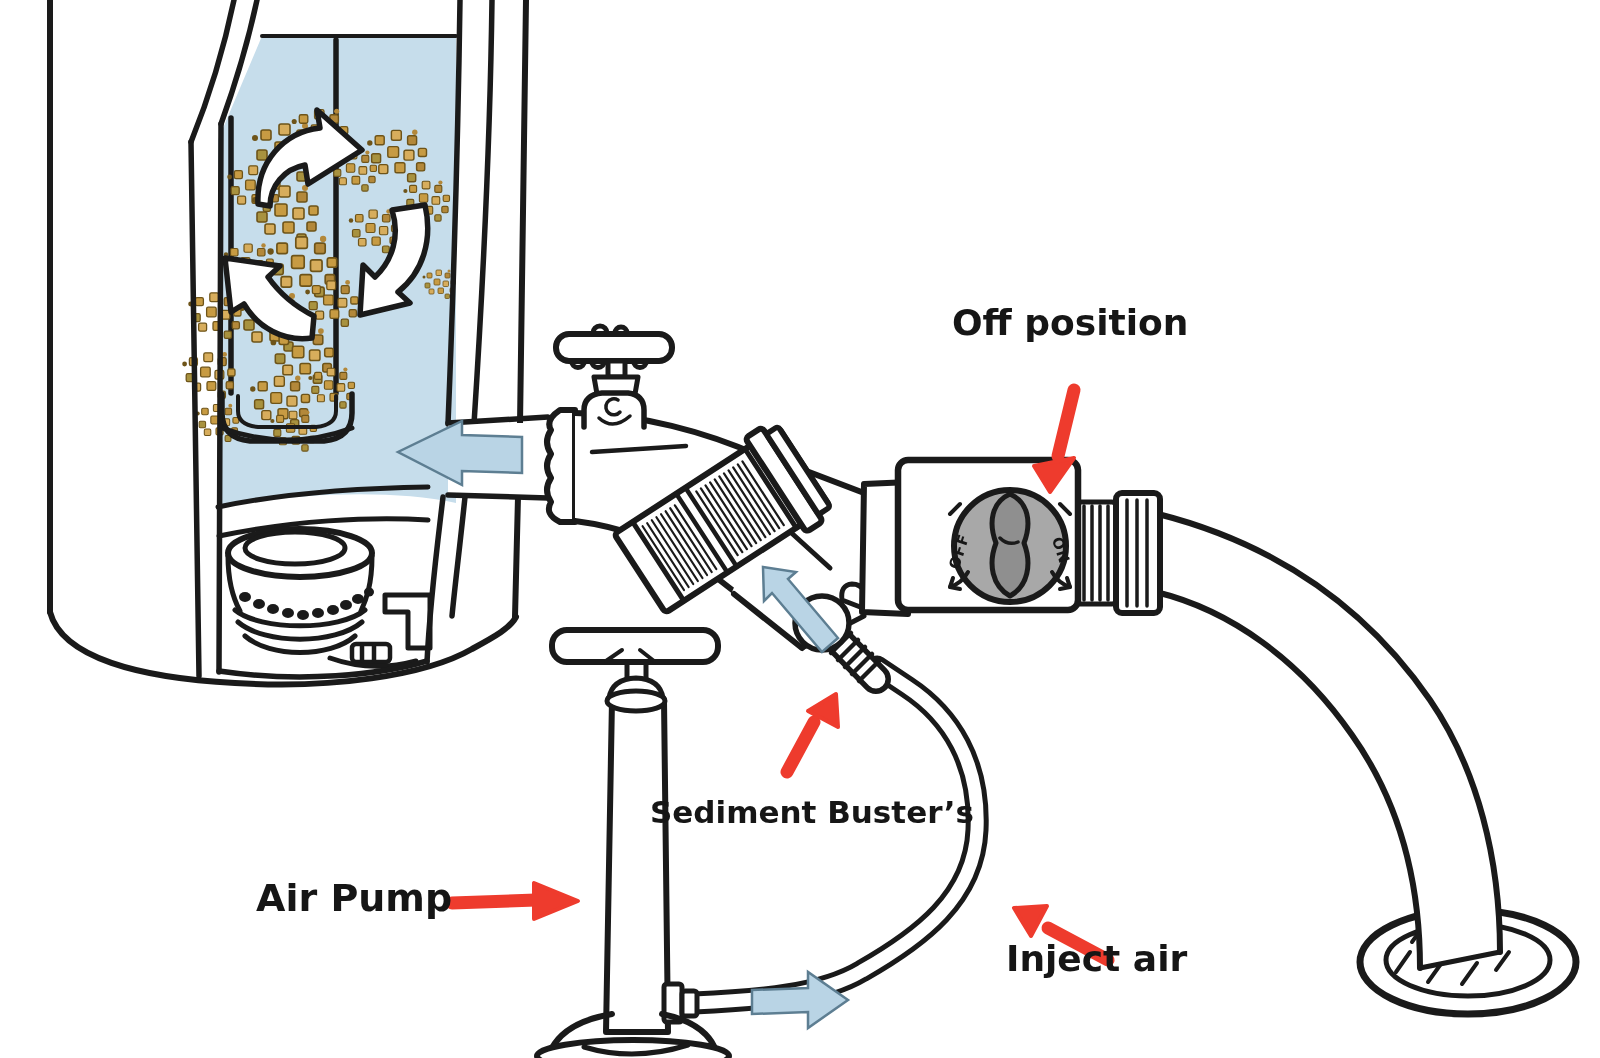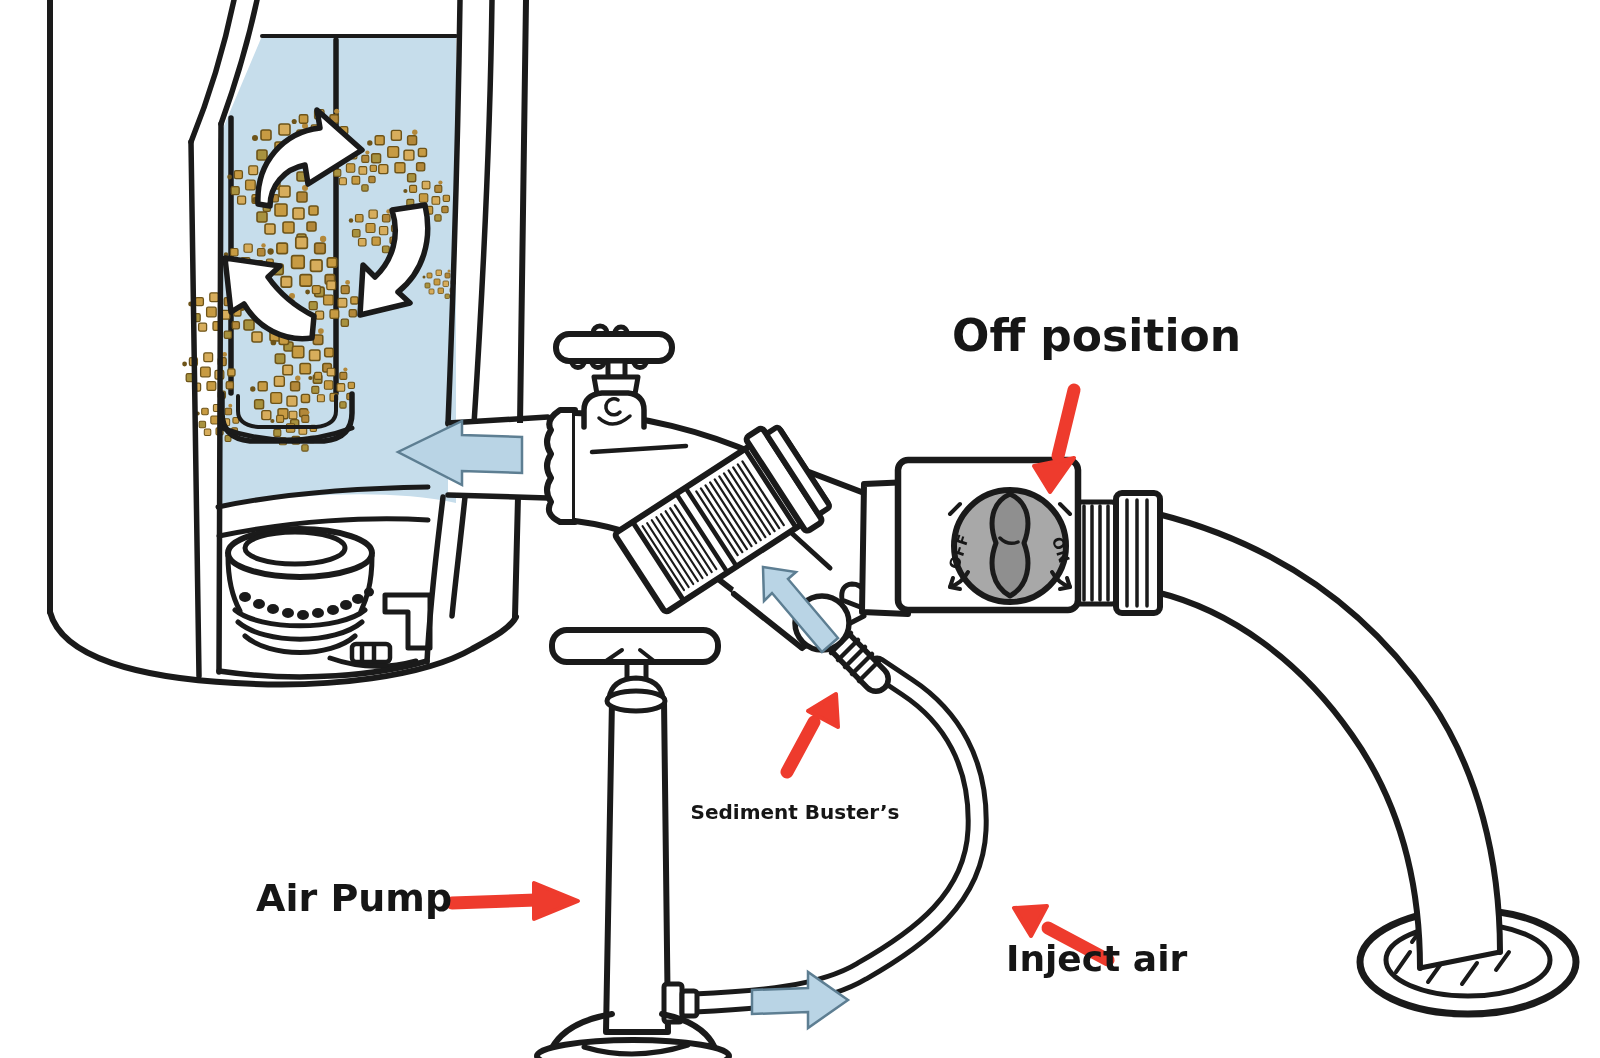--- a/index.html
+++ b/index.html
@@ -10,7 +10,7 @@
   .nf{fill:none;}
   .wf{fill:#fff;}
   .lbl{position:absolute;color:#161616;font-weight:bold;white-space:nowrap;}
-  .lbl-off{left:952px;top:302px;width:252px;font-size:44px;text-align:center;margin-top:8px;}
+  .lbl-off{left:952px;top:302px;width:252px;font-size:36px;text-align:left;}
   .lbl-sb{left:650px;top:794px;width:290px;font-size:20px;line-height:36px;text-align:center;}
   .lbl-pump{left:256px;top:876px;font-size:38px;}
   .lbl-inject{left:982px;top:938px;font-size:36px;margin-left:24px;}

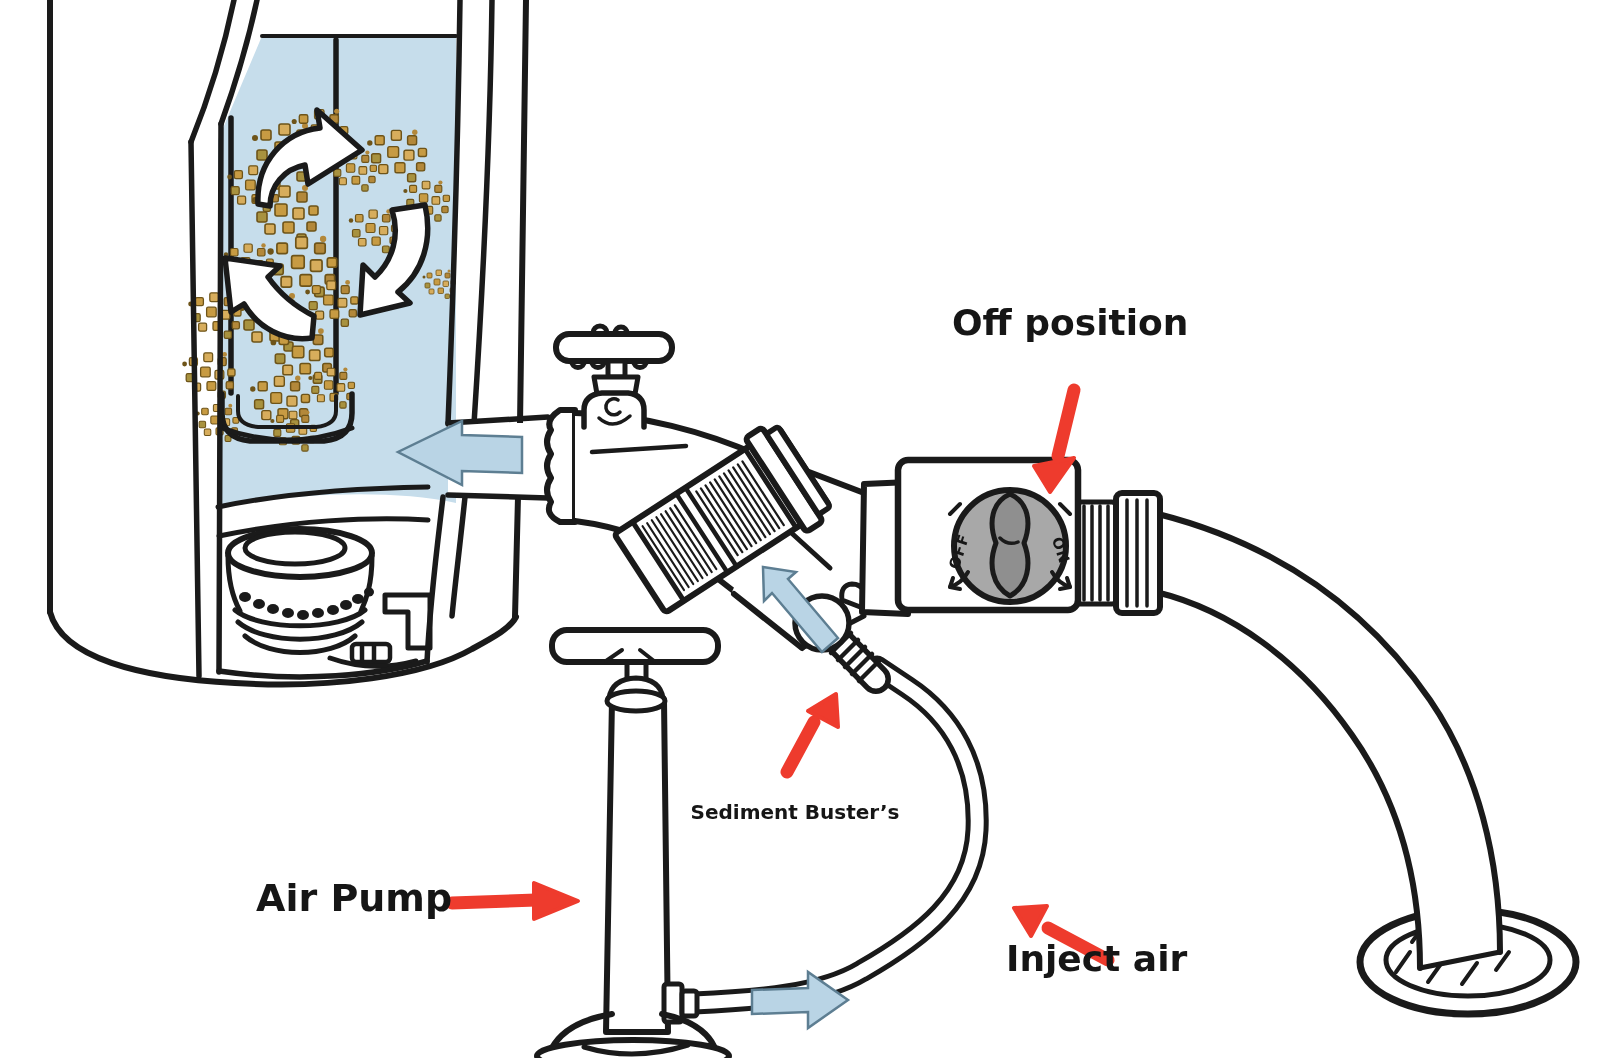--- a/index.html
+++ b/index.html
@@ -11,7 +11,7 @@
   .wf{fill:#fff;}
   .lbl{position:absolute;color:#161616;font-weight:bold;white-space:nowrap;}
   .lbl-off{left:952px;top:302px;width:252px;font-size:36px;text-align:left;}
-  .lbl-sb{left:650px;top:794px;width:290px;font-size:20px;line-height:36px;text-align:center;}
+  .lbl-sb{left:650px;top:794px;width:290px;font-size:31px;line-height:36px;text-align:center;}
   .lbl-pump{left:256px;top:876px;font-size:38px;}
   .lbl-inject{left:982px;top:938px;font-size:36px;margin-left:24px;}
   .knob-txt{font-size:15px;font-weight:bold;fill:#161616;letter-spacing:1px;}

